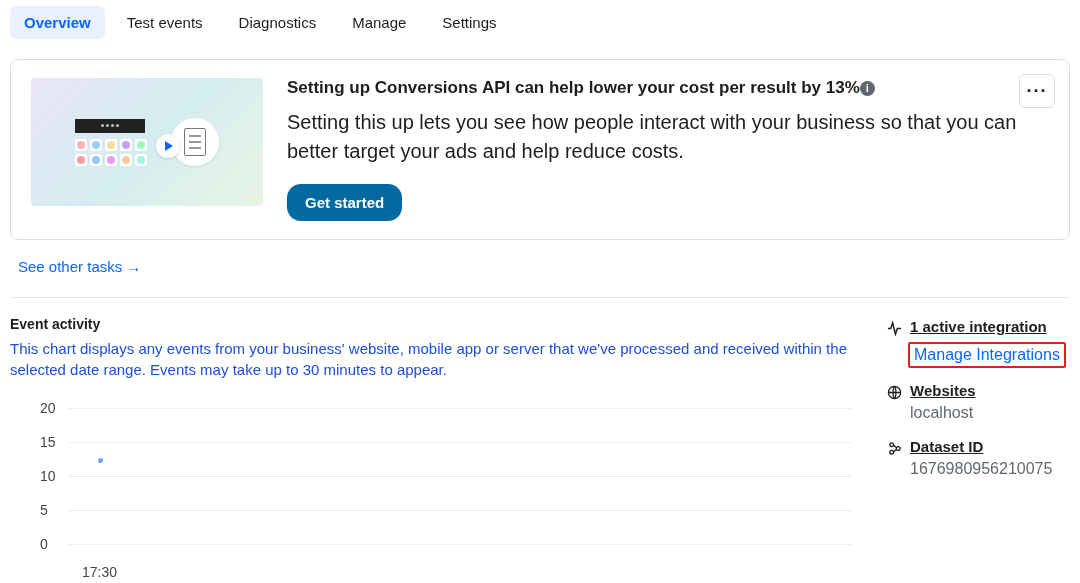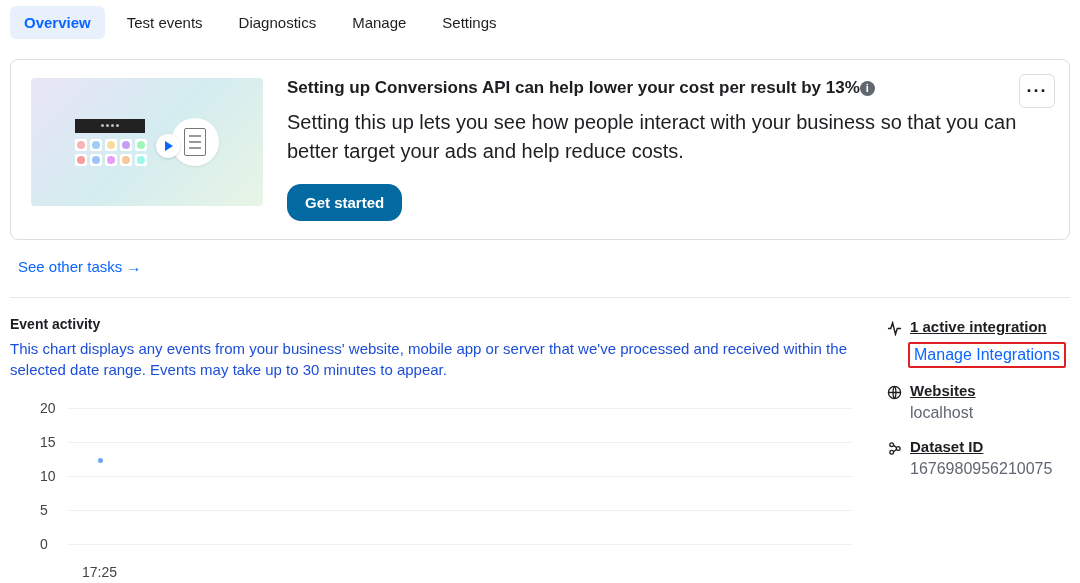--- a/index.html
+++ b/index.html
@@ -201,7 +201,7 @@
       <div class="ylabel" style="top:144px;">0</div>
       <div class="gridline" style="top:144px;"></div>
       <div class="data-dot" style="left:88px; top:58px;"></div>
-      <div class="xlabel" style="left:72px;">17:25</div>
+      <div class="xlabel" style="left:72px;">17:30</div>
     </div>
   </div>
 

